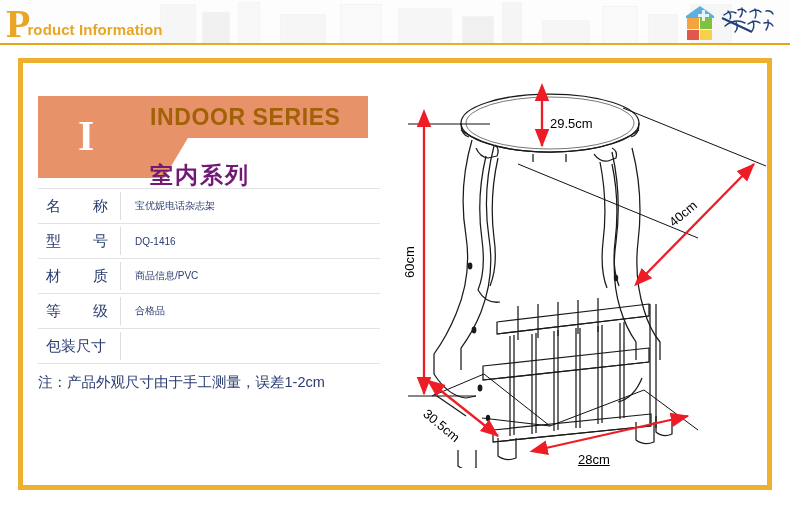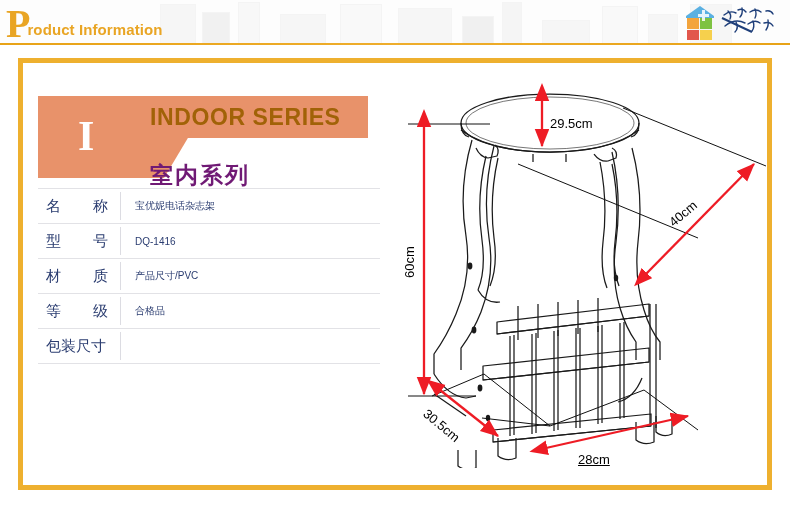--- a/index.html
+++ b/index.html
@@ -198,7 +198,7 @@
         <span>质</span>
       </div>
       <div class="spec-sep"></div>
-      <div class="spec-value">产品尺寸/PVC</div>
+      <div class="spec-value">商品信息/PVC</div>
     </div>
 
     <div class="spec-row">

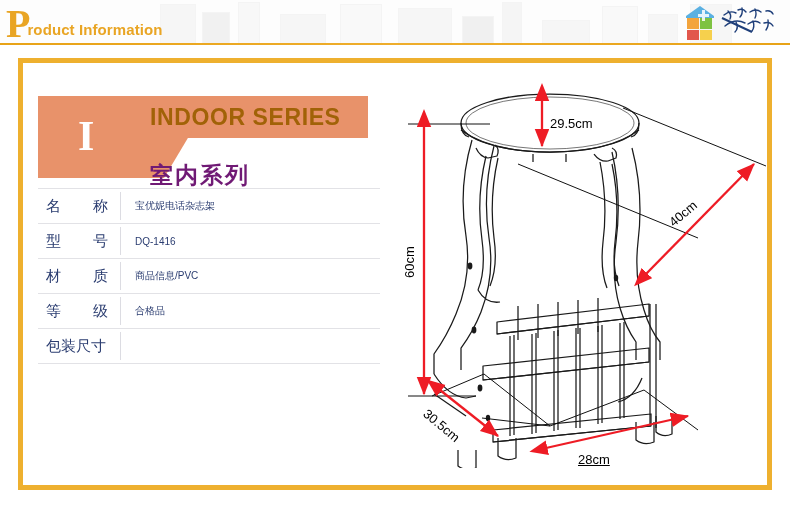--- a/index.html
+++ b/index.html
@@ -217,6 +217,7 @@
     </div>
 
     <div class="spec-note">
+      <div>注：产品外观尺寸由于手工测量，误差1-2cm</div>
     </div>
   </div>
 </div>

